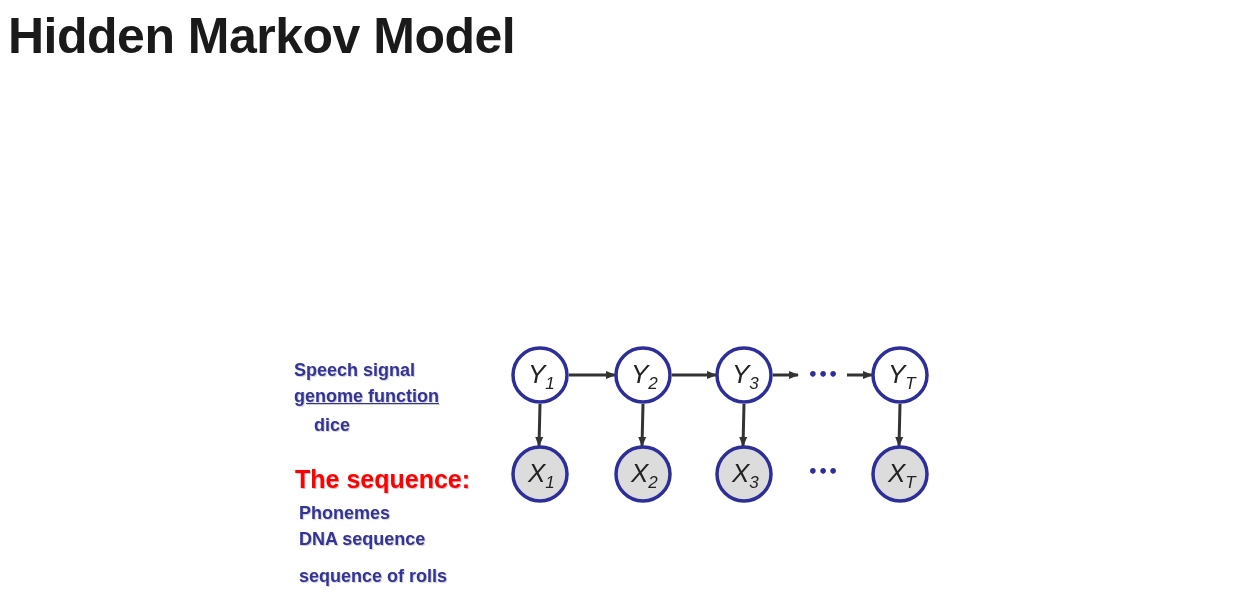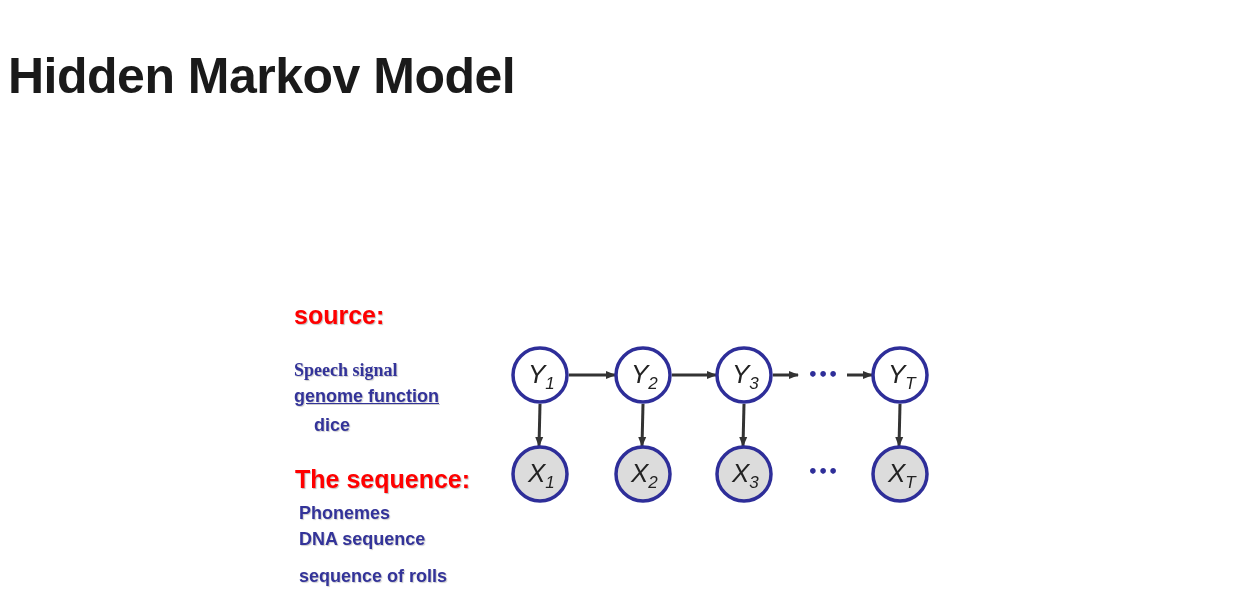--- a/index.html
+++ b/index.html
@@ -4,7 +4,7 @@
 <style>
   html, body { margin: 0; padding: 0; background: #ffffff; }
   body { width: 1249px; height: 605px; position: relative; overflow: hidden; font-family: "Liberation Sans", sans-serif; }
-  .title { position: absolute; left: 8px; top: 6px; font-size: 50px; font-weight: bold; color: #1a1a1a; letter-spacing: -0.5px; line-height: 60px; margin-top: 40px; }
+  .title { position: absolute; left: 8px; top: 6px; font-size: 50px; font-weight: bold; color: #1a1a1a; letter-spacing: -0.5px; line-height: 60px; }
   .red-head { position: absolute; color: #ff0000; font-weight: bold; font-size: 25px; line-height: 24px; text-shadow: 1px 1px 1px rgba(0,0,0,0.25); }
   .blue-item { position: absolute; color: #333399; font-weight: bold; font-size: 18px; line-height: 22px; text-shadow: 1px 1px 1px rgba(0,0,0,0.2); }
   svg { position: absolute; left: 0; top: 0; }

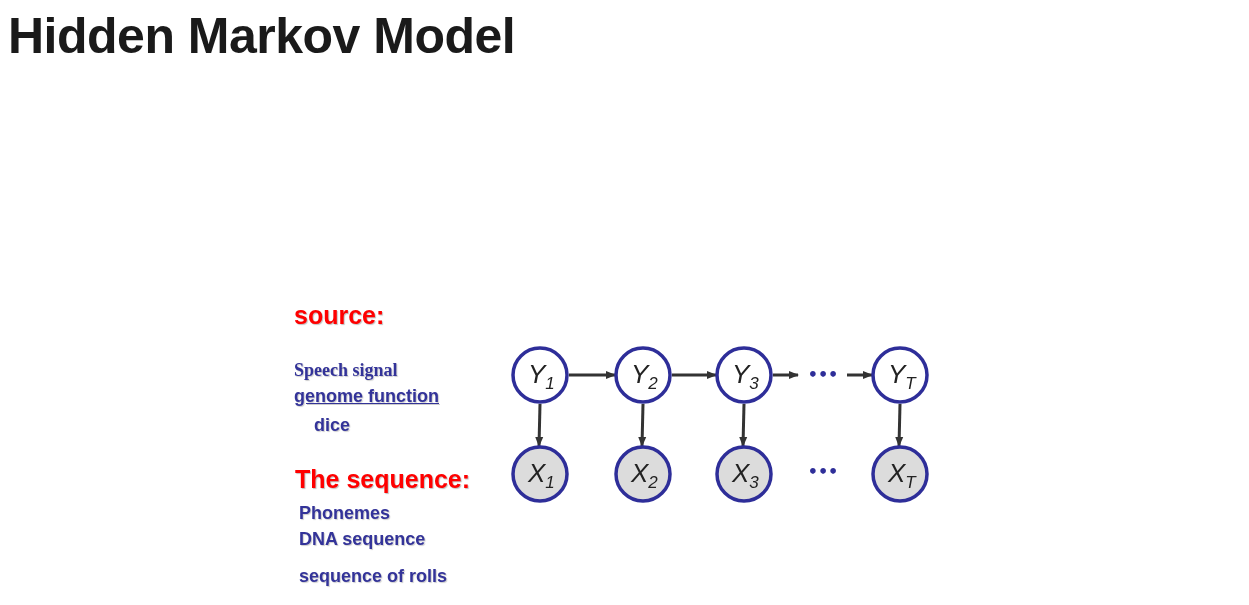--- a/index.html
+++ b/index.html
@@ -17,7 +17,6 @@
 <div class="title">Hidden Markov Model</div>
 
 <div class="red-head" style="left:294px; top:303px;">
-  <div>source:</div>
 </div>
 <div class="blue-item" style="left:294px; top:359px;font-family:Liberation Serif, serif;">Speech signal</div>
 <div class="blue-item" style="left:294px; top:385px;text-decoration:underline;">genome function</div>

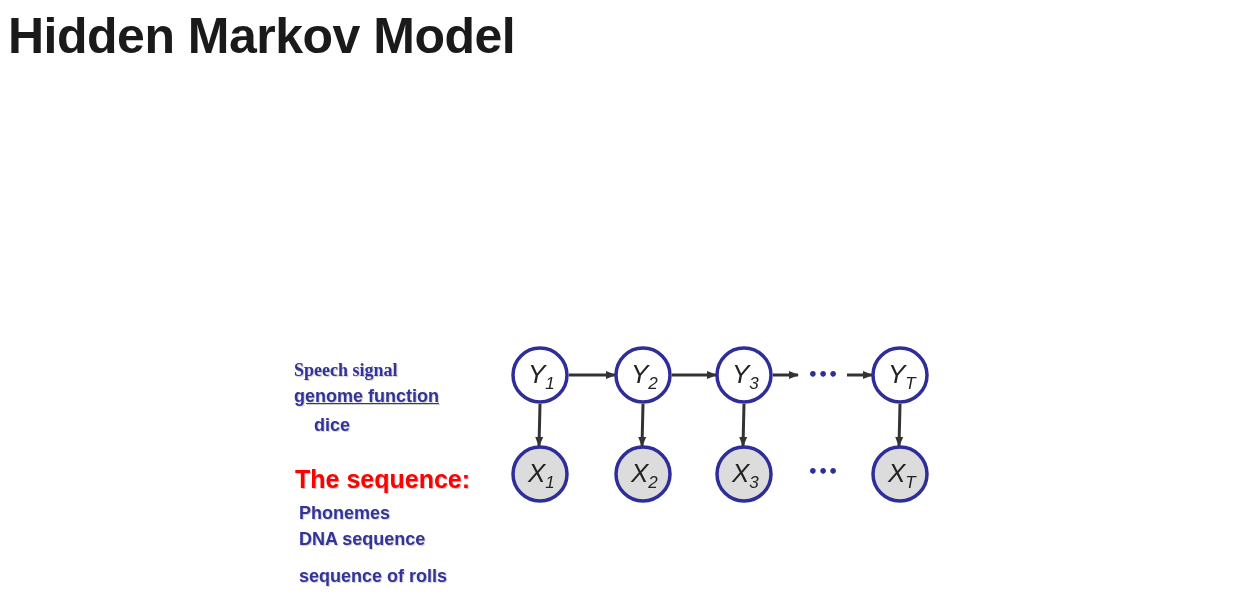--- a/index.html
+++ b/index.html
@@ -18,7 +18,7 @@
 
 <div class="red-head" style="left:294px; top:303px;">
 </div>
-<div class="blue-item" style="left:294px; top:359px;font-family:Liberation Serif, serif;">Speech signal</div>
+<div class="blue-item" style="left:294px; top:359px;">Speech signal</div>
 <div class="blue-item" style="left:294px; top:385px;text-decoration:underline;">genome function</div>
 <div class="blue-item" style="left:298px; top:414px;margin-left:16px;">dice</div>
 

